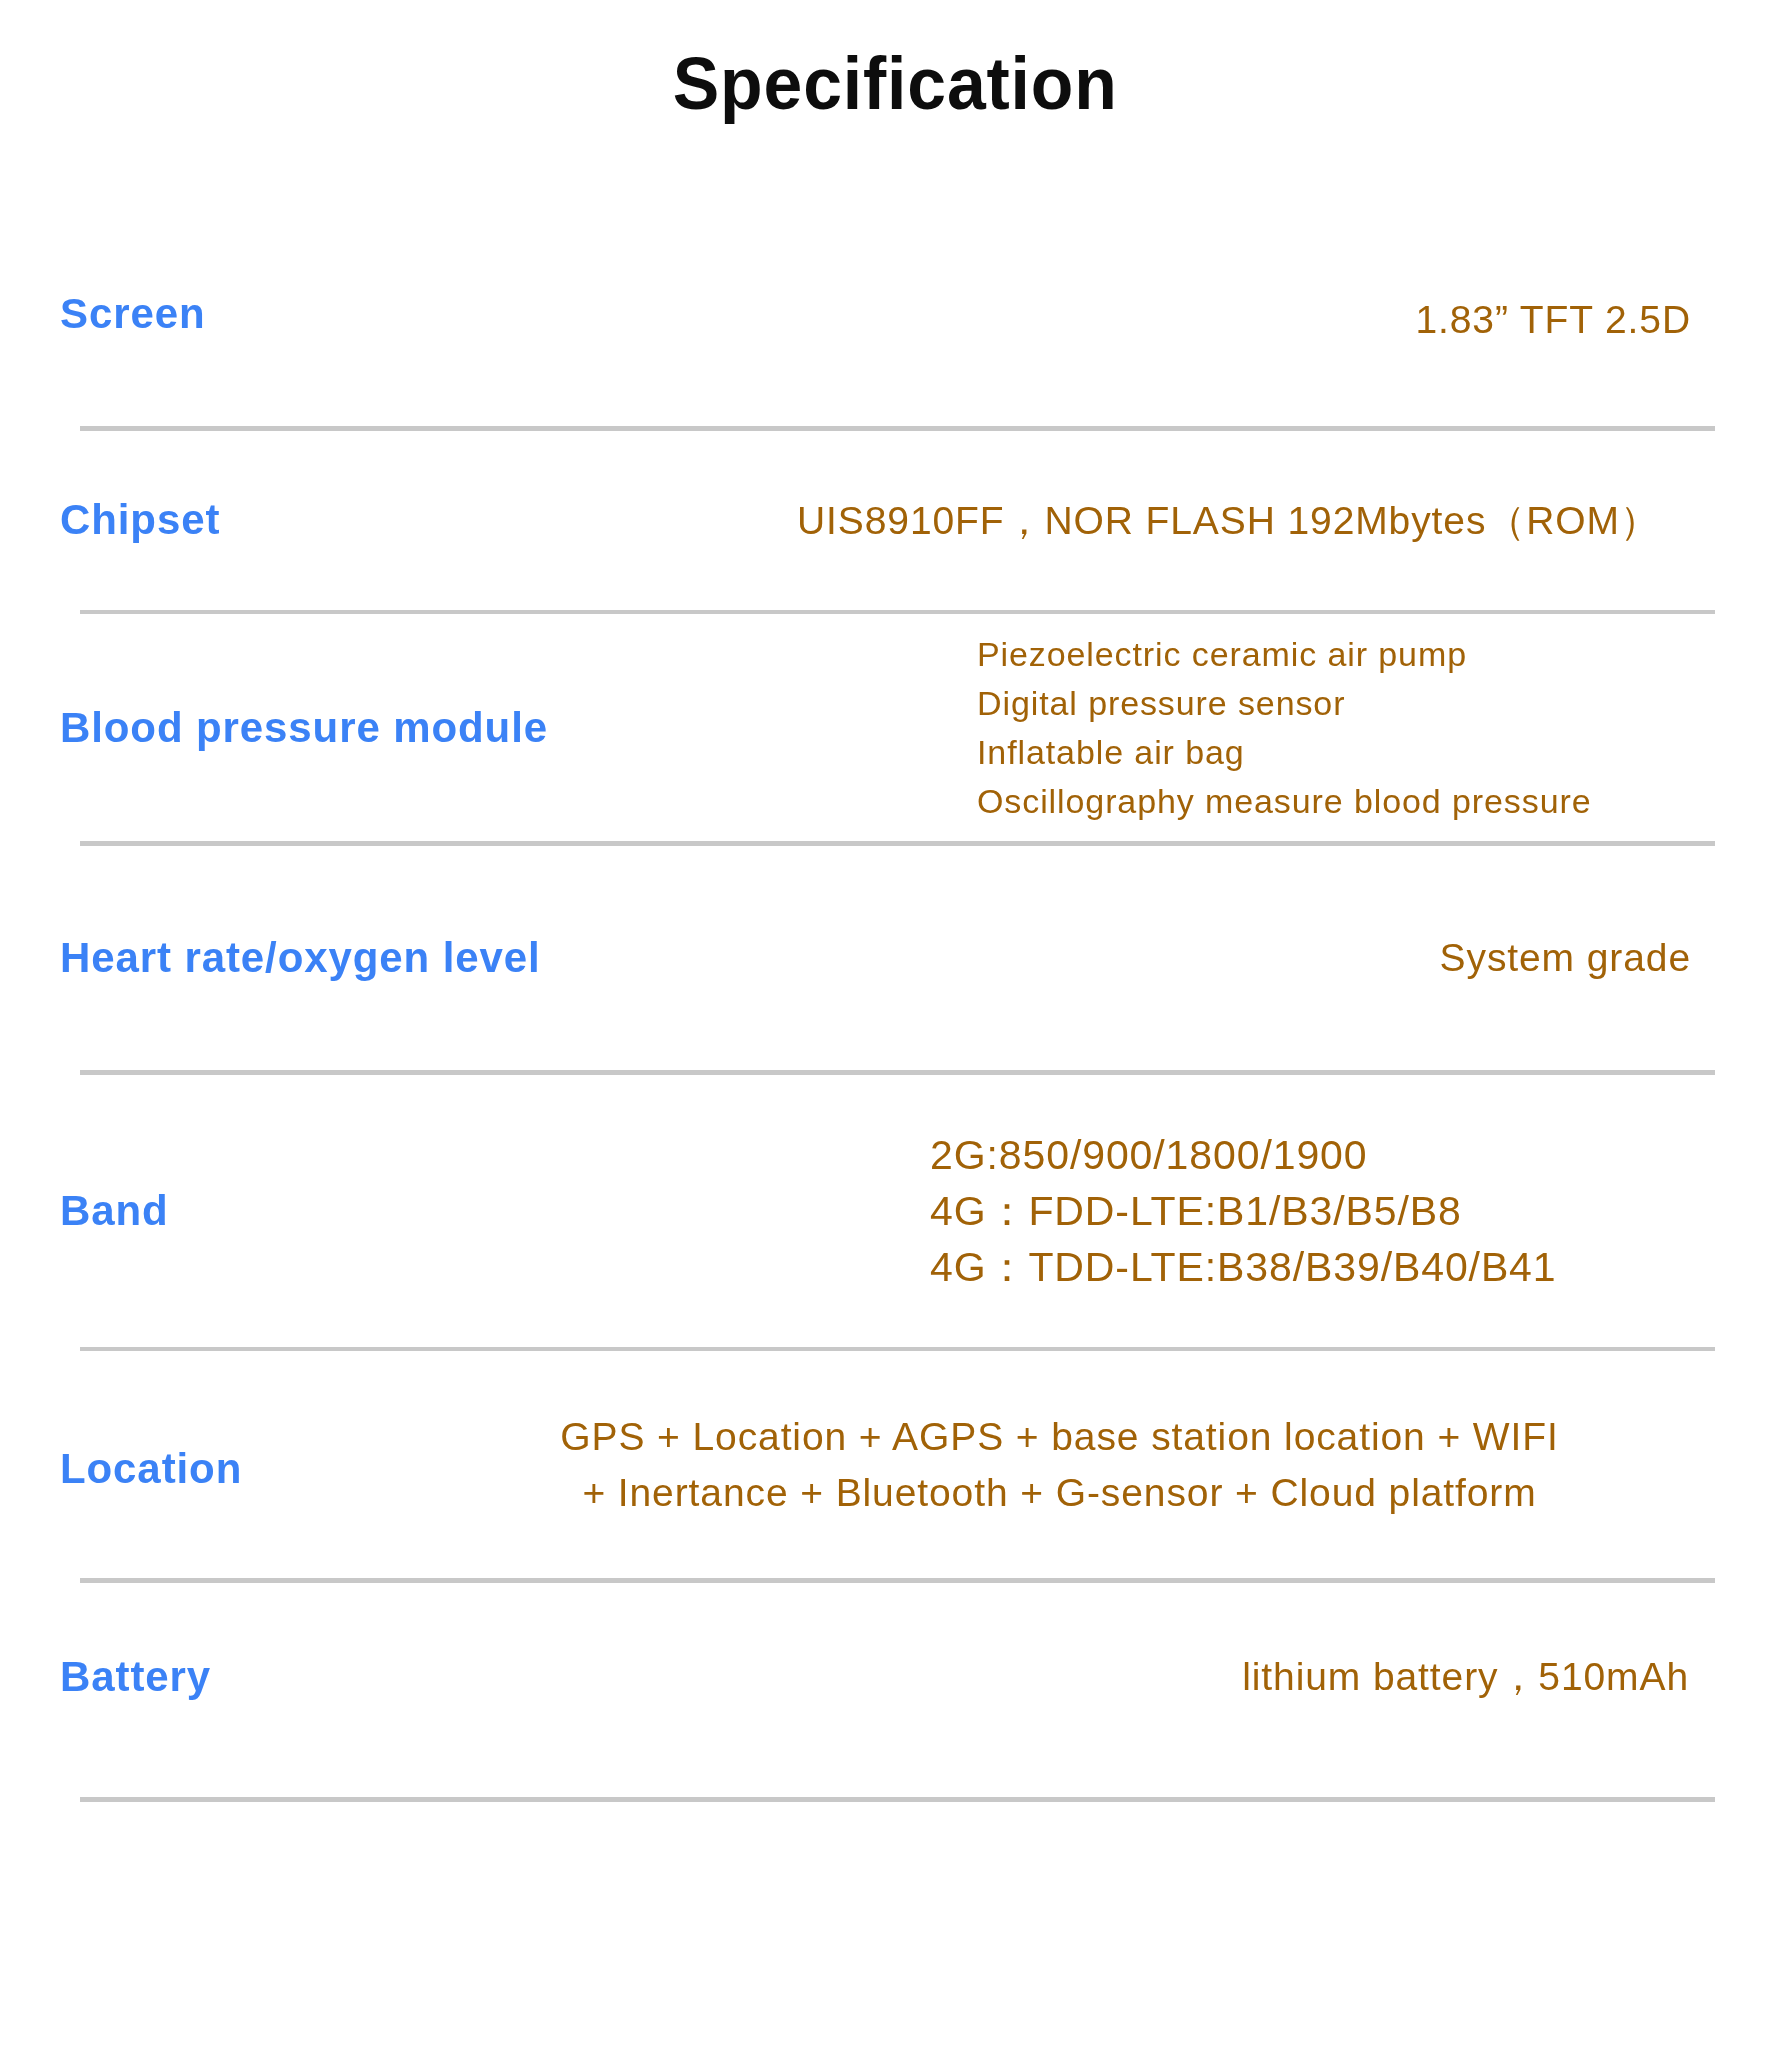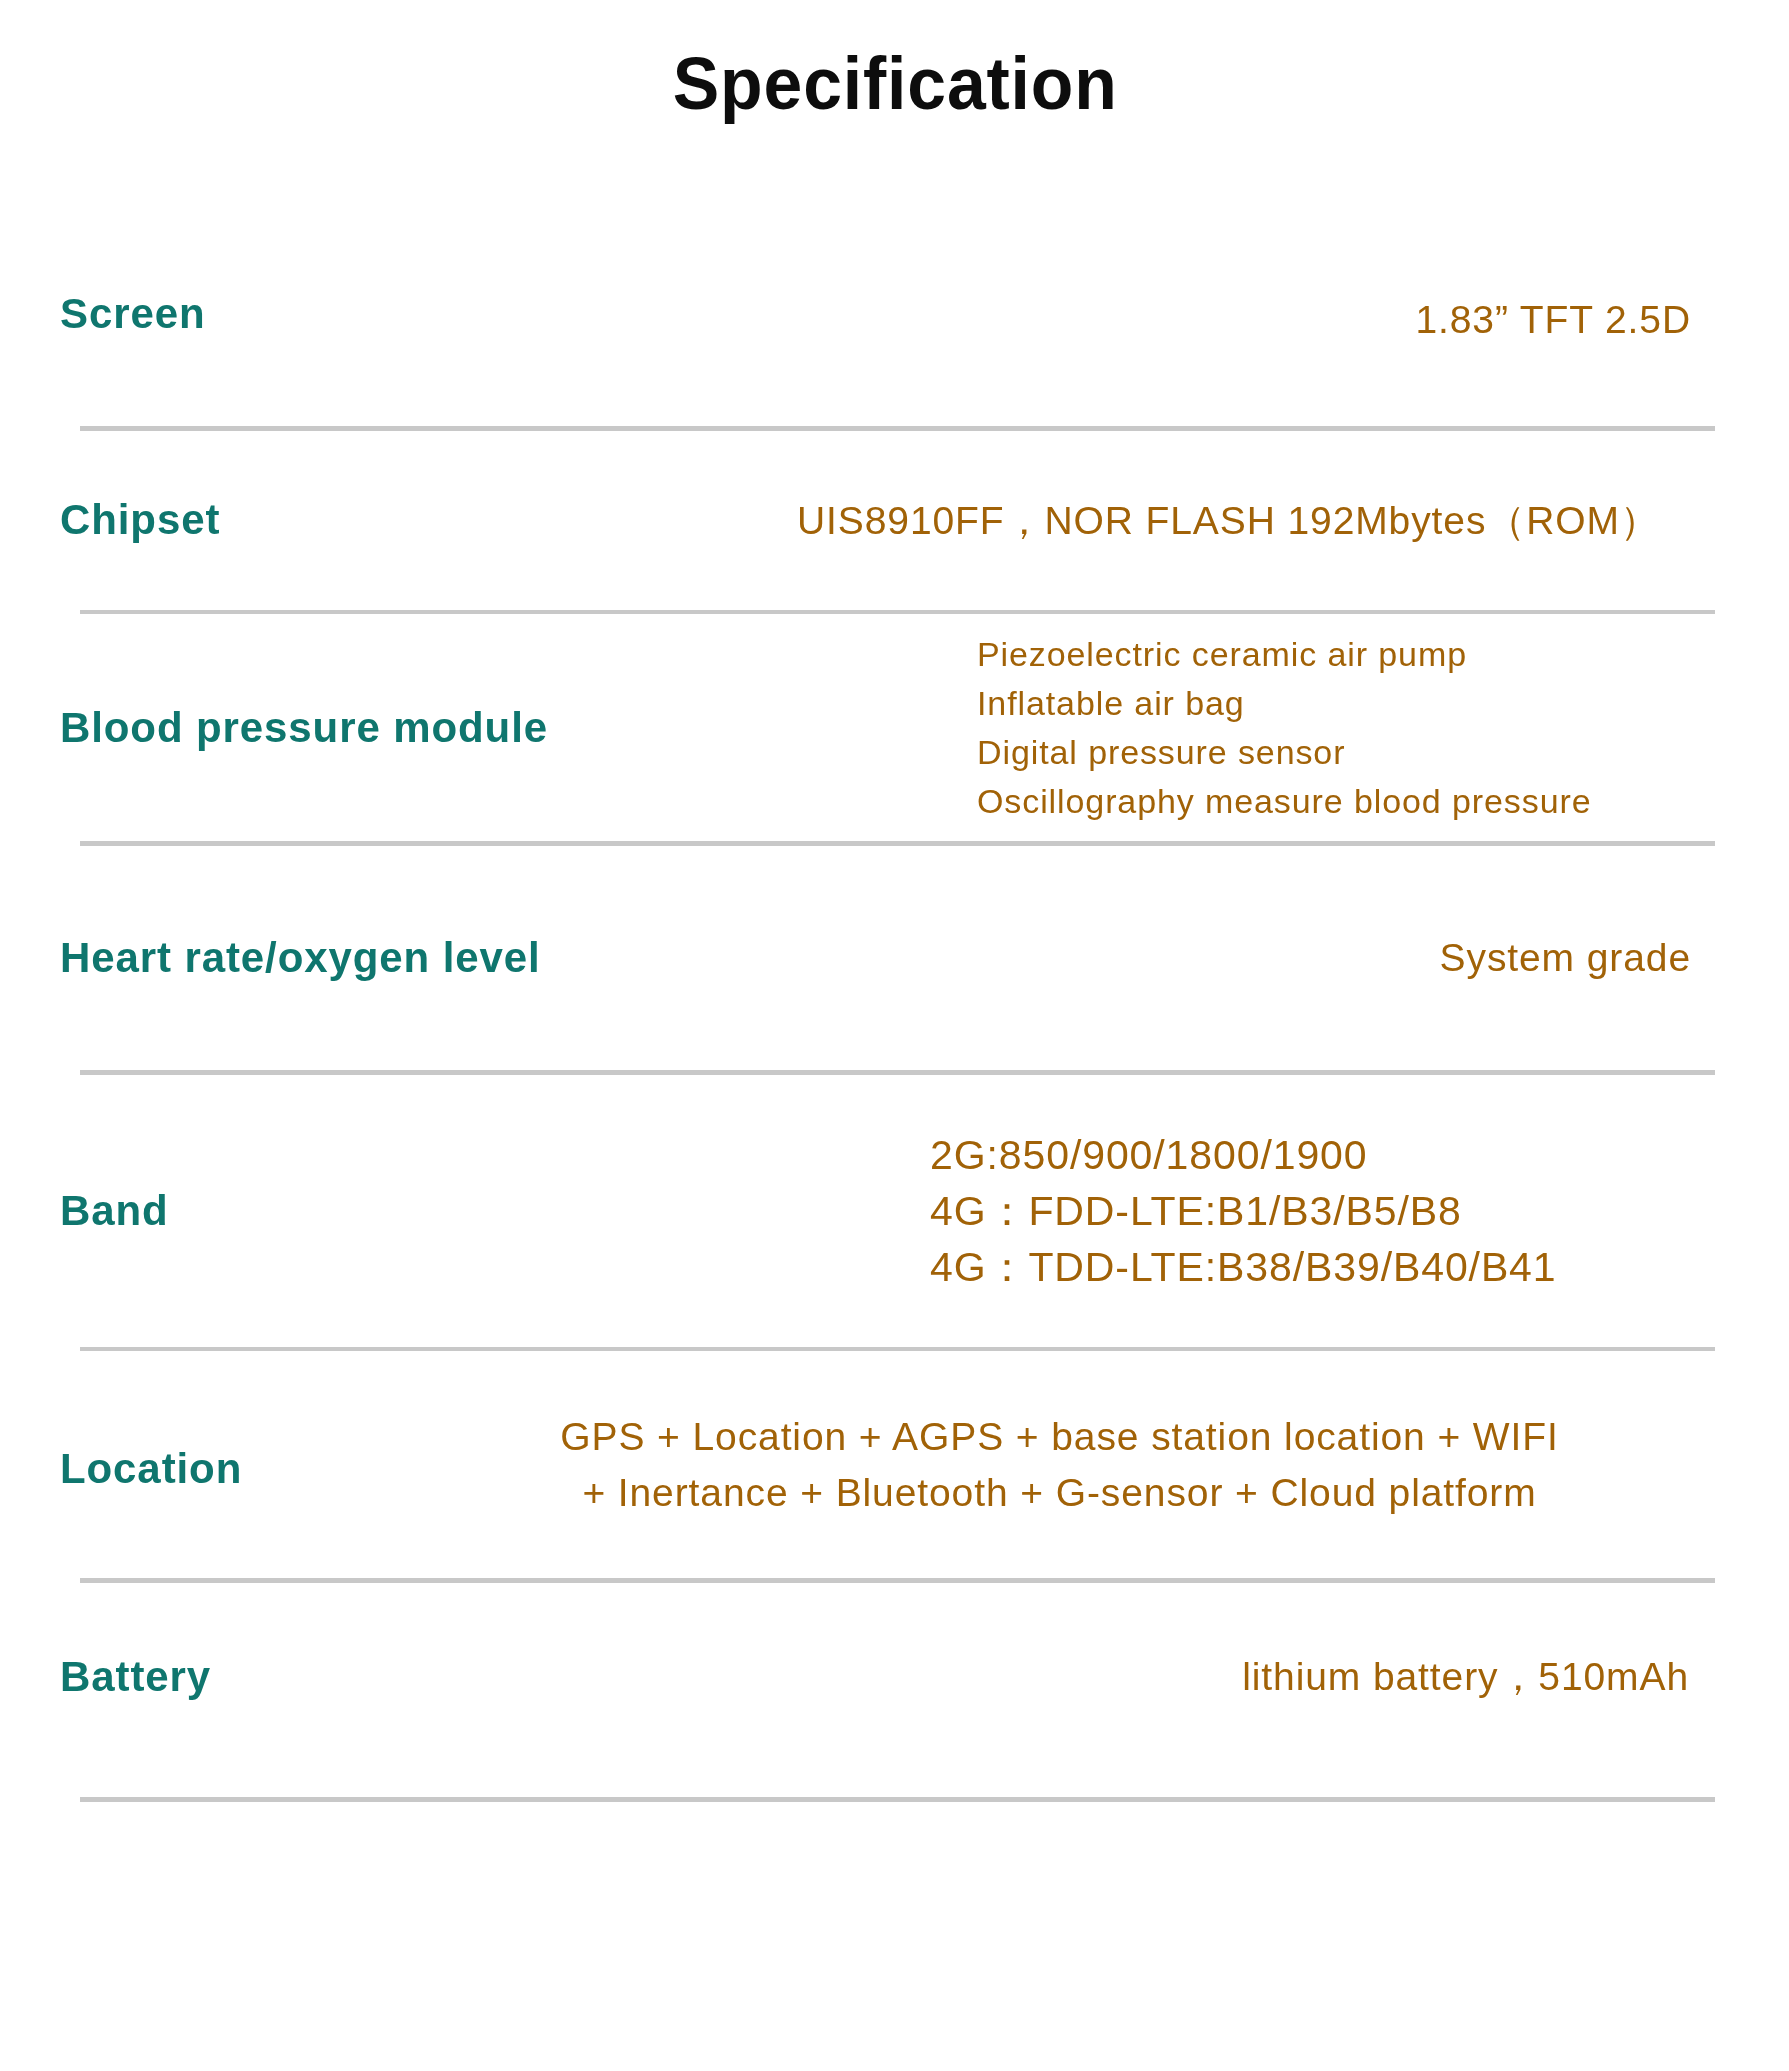--- a/index.html
+++ b/index.html
@@ -43,7 +43,7 @@
     transform: translateY(-50%);
     font-size: 42px;
     font-weight: 700;
-    color: #0f766e;
+    color: #3b82f6;
     letter-spacing: 0.9px;
     white-space: nowrap;
   }

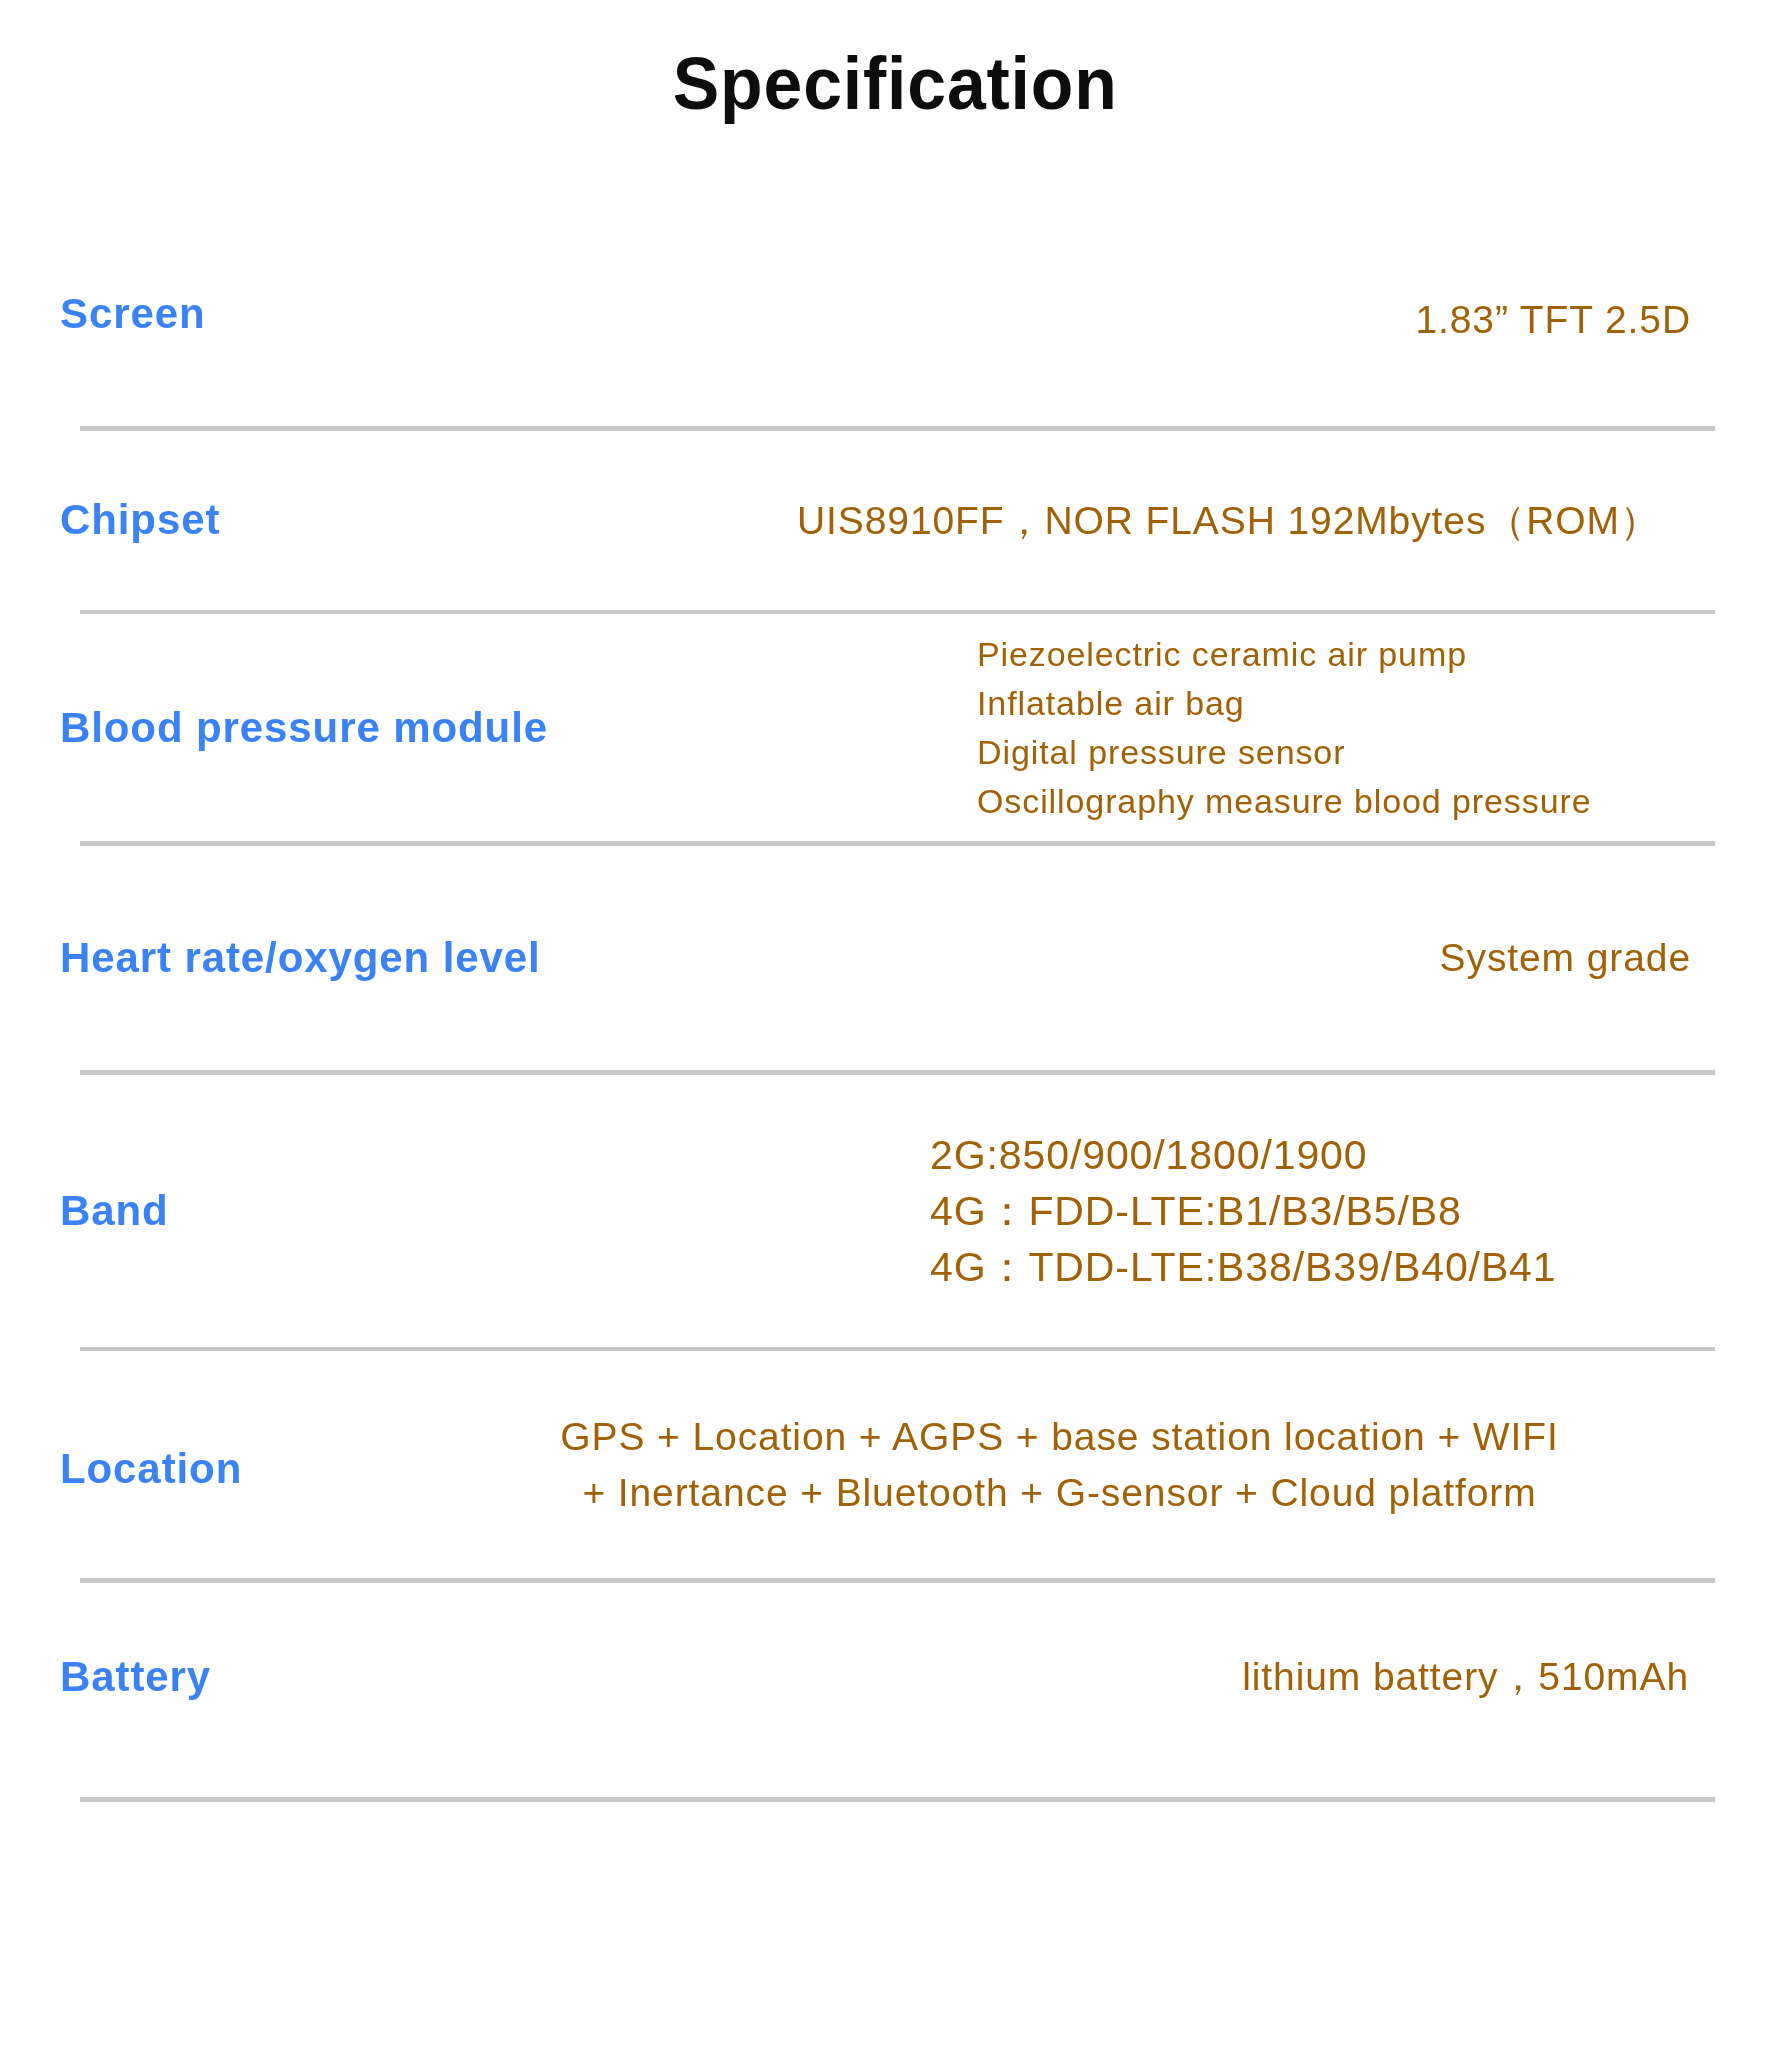--- a/index.html
+++ b/index.html
@@ -121,8 +121,8 @@
       <div class="row-label">Blood pressure module</div>
       <div class="row-value">
         <div class="v-line">Piezoelectric ceramic air pump</div>
+        <div class="v-line">Digital pressure sensor</div>
         <div class="v-line">Inflatable air bag</div>
-        <div class="v-line">Digital pressure sensor</div>
         <div class="v-line">Oscillography measure blood pressure</div>
       </div>
     </div>

